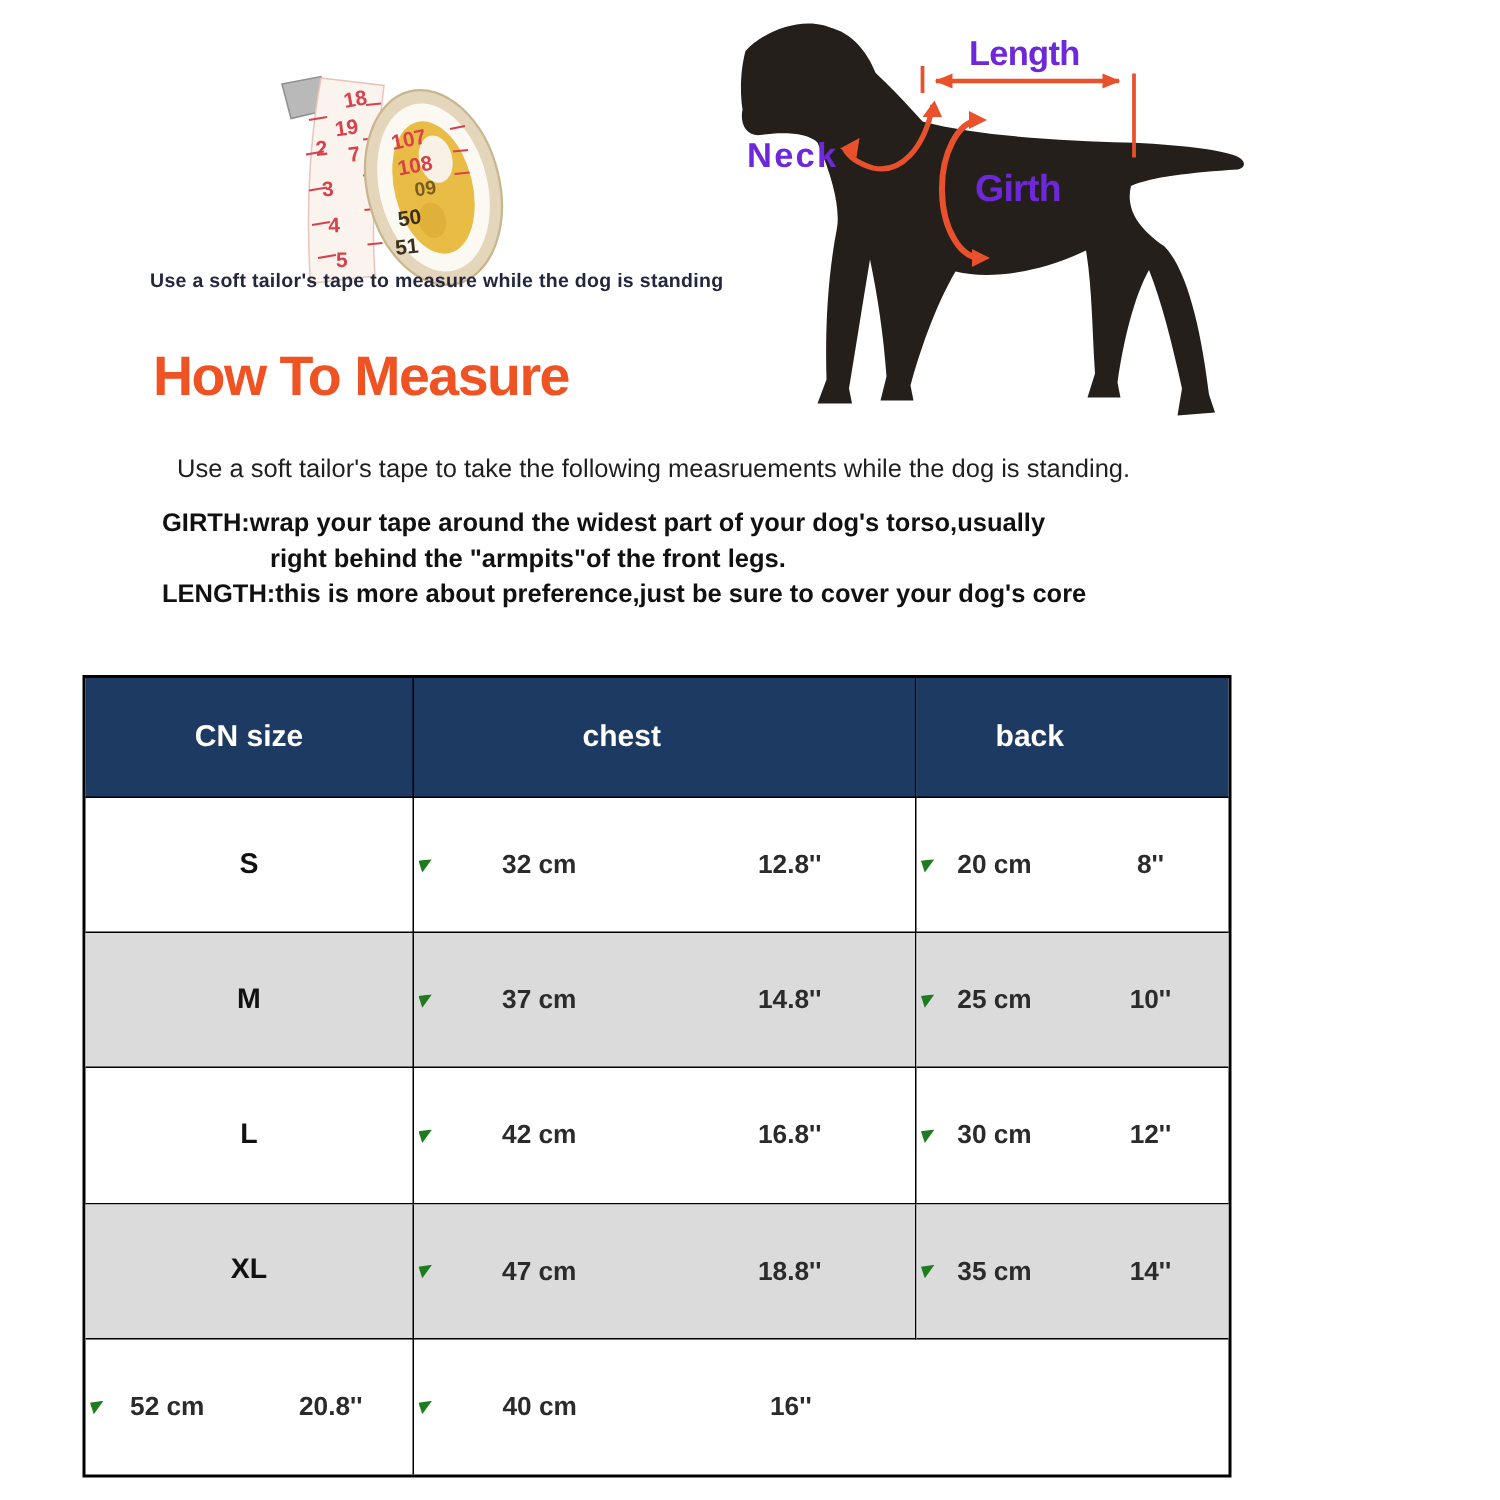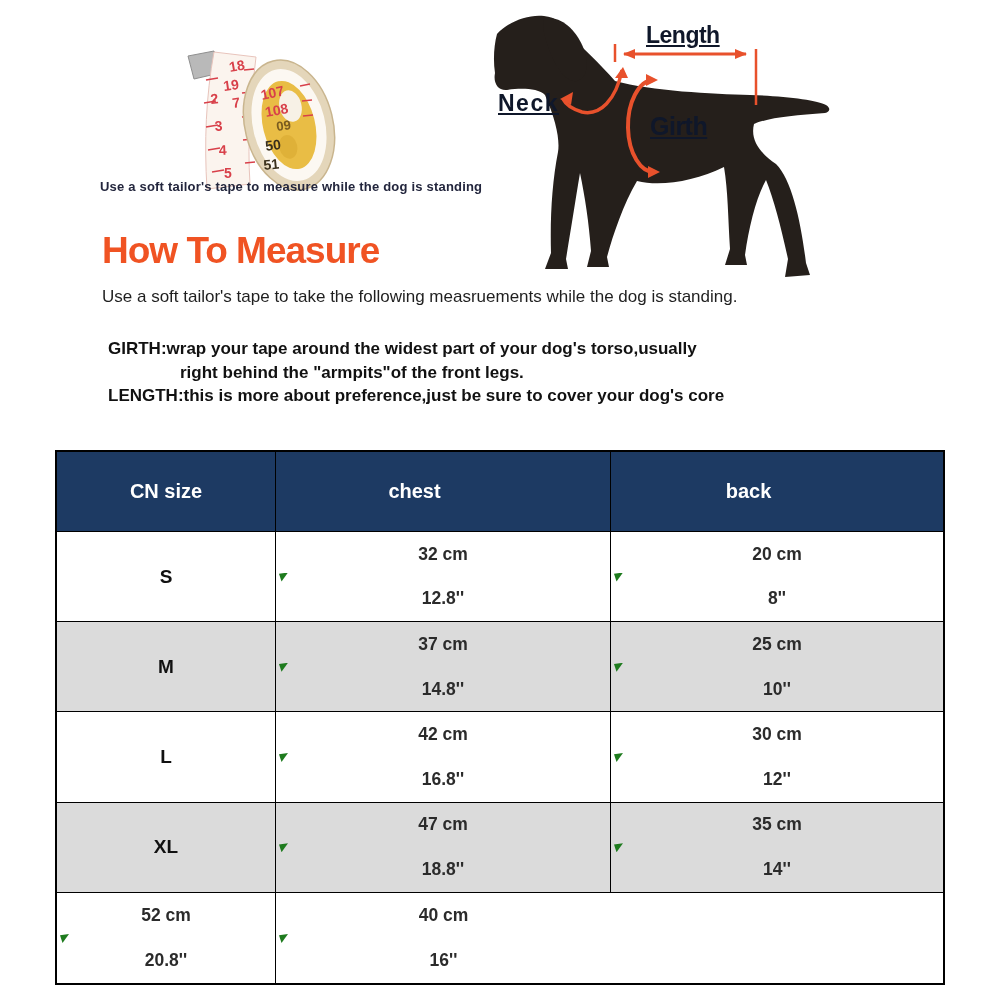--- a/index.html
+++ b/index.html
@@ -39,7 +39,7 @@
   
   .dog-figure { position:absolute; left:440px; top:0; width:460px; height:300px; }
   .dog-figure svg { position:absolute; left:0; top:0; width:100%; height:100%; }
-  .diag-label { position:absolute; color:#0f172a; font-weight:800; white-space:nowrap;text-decoration:underline; }
+  .diag-label { position:absolute; color:#6d28d9; font-weight:800; white-space:nowrap; }
   .label-length { left:206px; top:22px;  font-size:23px; letter-spacing:-0.5px; }
   .label-neck   { left:58px;  top:90px;  font-size:23px; letter-spacing:1.5px; }
   .label-girth  { left:210px; top:112px; font-size:25px; letter-spacing:-0.5px; }

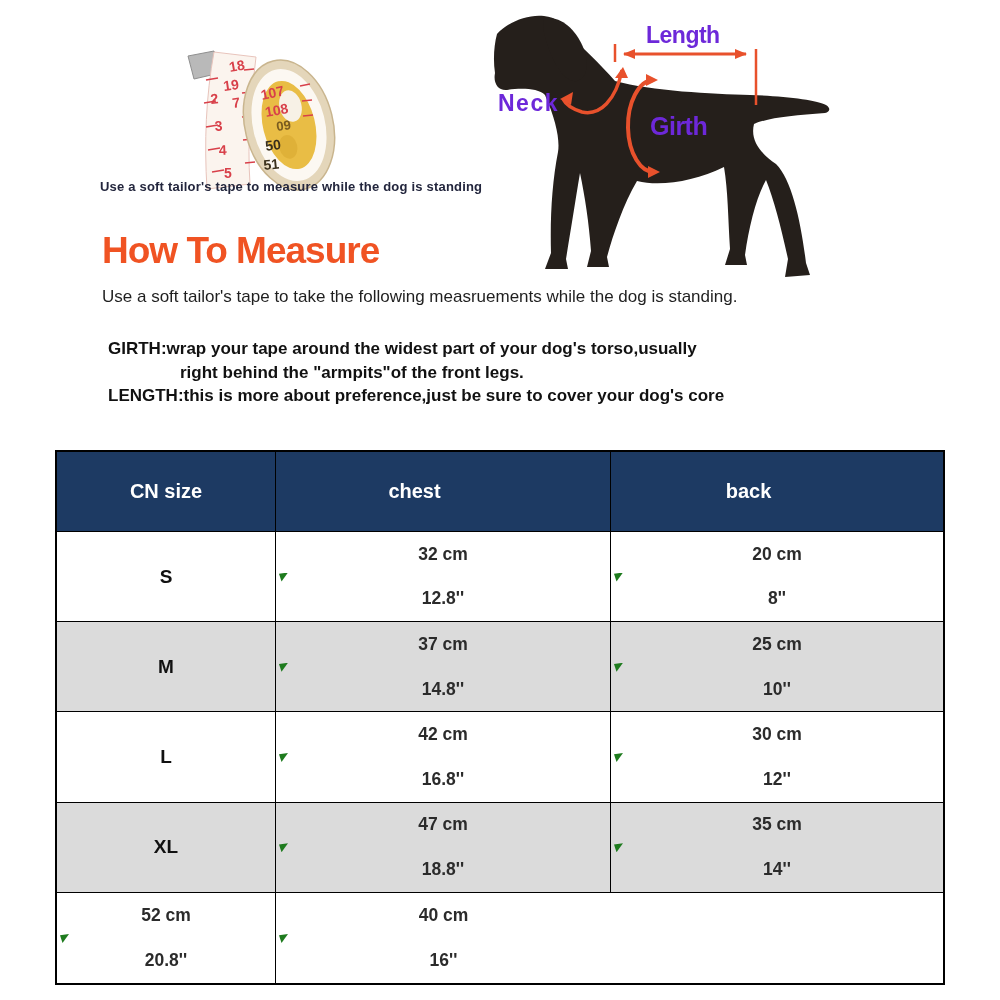--- a/index.html
+++ b/index.html
@@ -26,7 +26,7 @@
   }
 
   .intro {
-    position:absolute; left:102px; top:287px; margin:0;
+    position:absolute; left:102px; top:287px; margin:16px;
     font-size:17px; color:#1f1f1f; white-space:nowrap;
   }
 

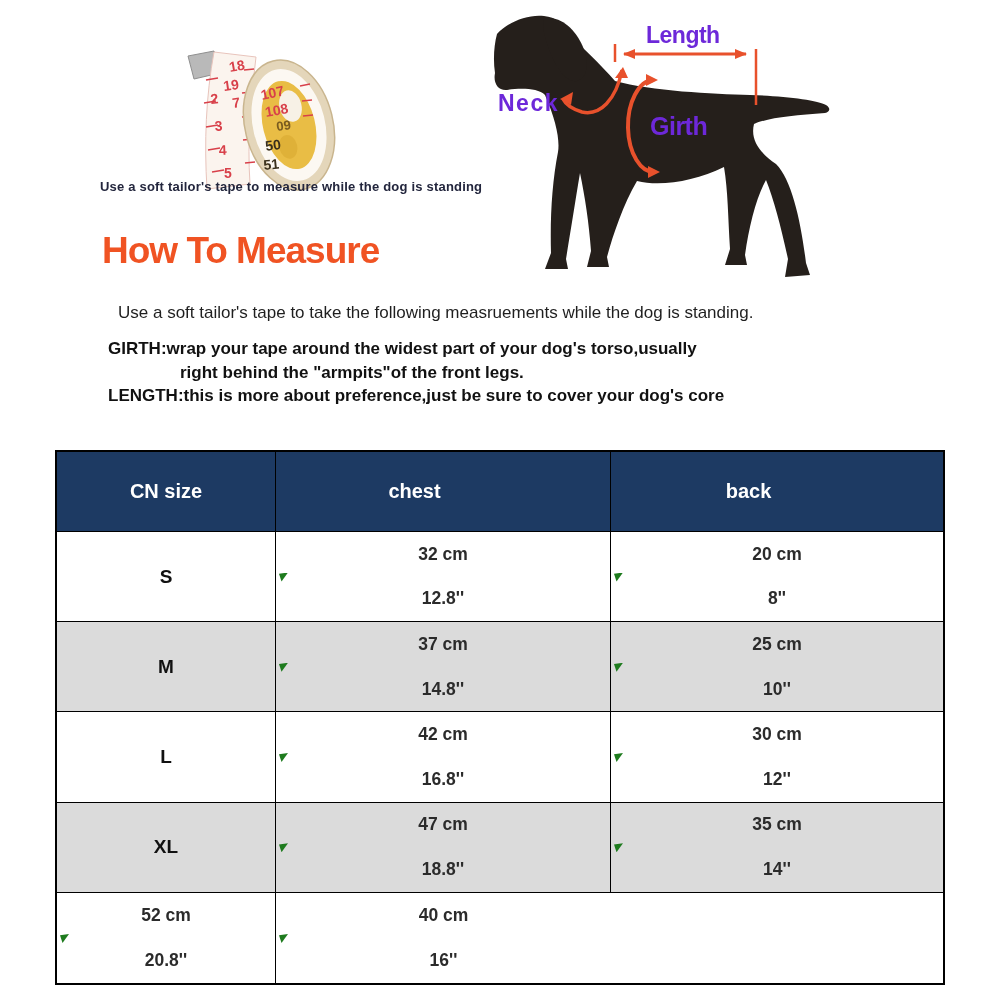--- a/index.html
+++ b/index.html
@@ -46,7 +46,7 @@
 
   
   .size-table {
-    position:absolute; left:55px; top:450px; width:890px; height:535px;
+    position:absolute; left:55px; top:450px; width:766px; height:535px;
     border:2px solid #000; box-sizing:border-box; background:#fff;
     display:grid; grid-template-columns:219px 335px 1fr;
     grid-template-rows:80px repeat(5, 1fr);

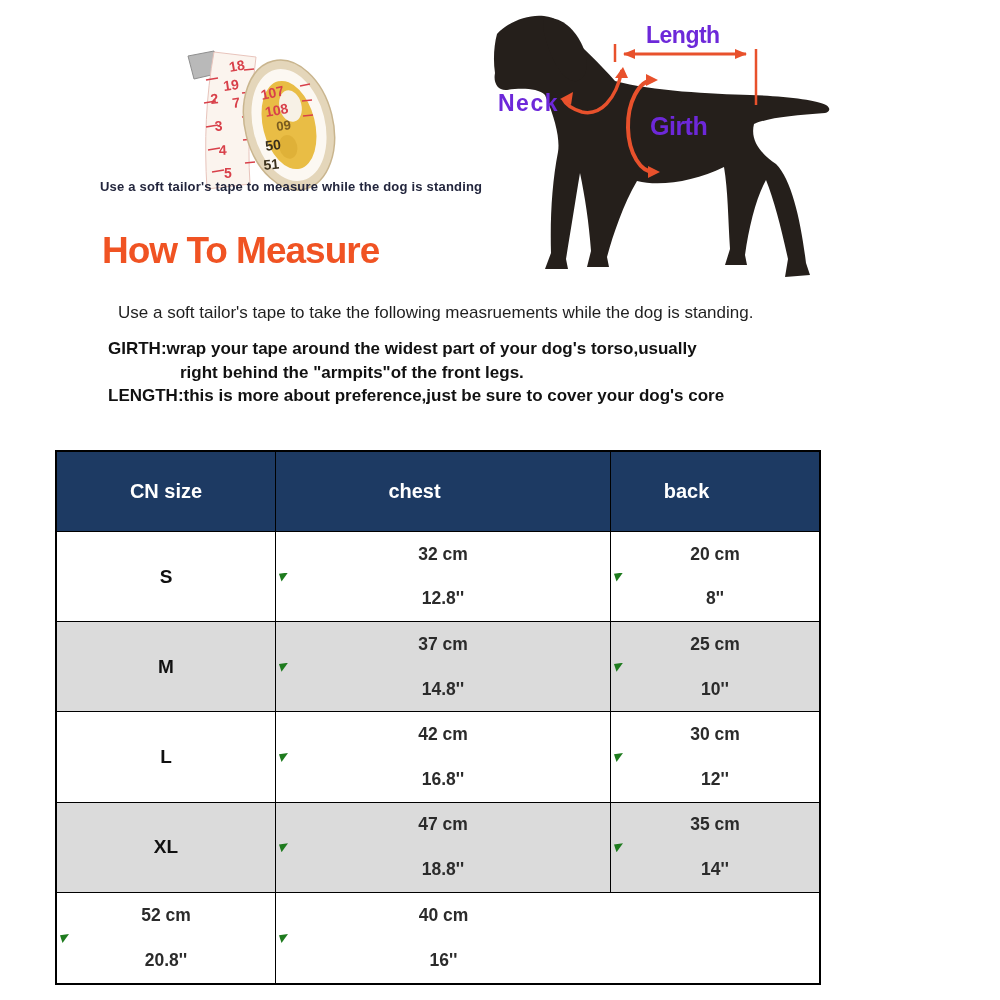--- a/index.html
+++ b/index.html
@@ -63,7 +63,7 @@
     display:flex; align-items:center; justify-content:center;
     font-size:19px; font-weight:bold; color:#111;
   }
-  .value-cell { display:flex; flex-direction:column; }
+  .value-cell { display:flex; flex-direction:row; }
   .value-cell .val {
     flex:1; display:flex; align-items:center; justify-content:center;
     font-size:17.5px; font-weight:bold; color:#2b2b2b;

